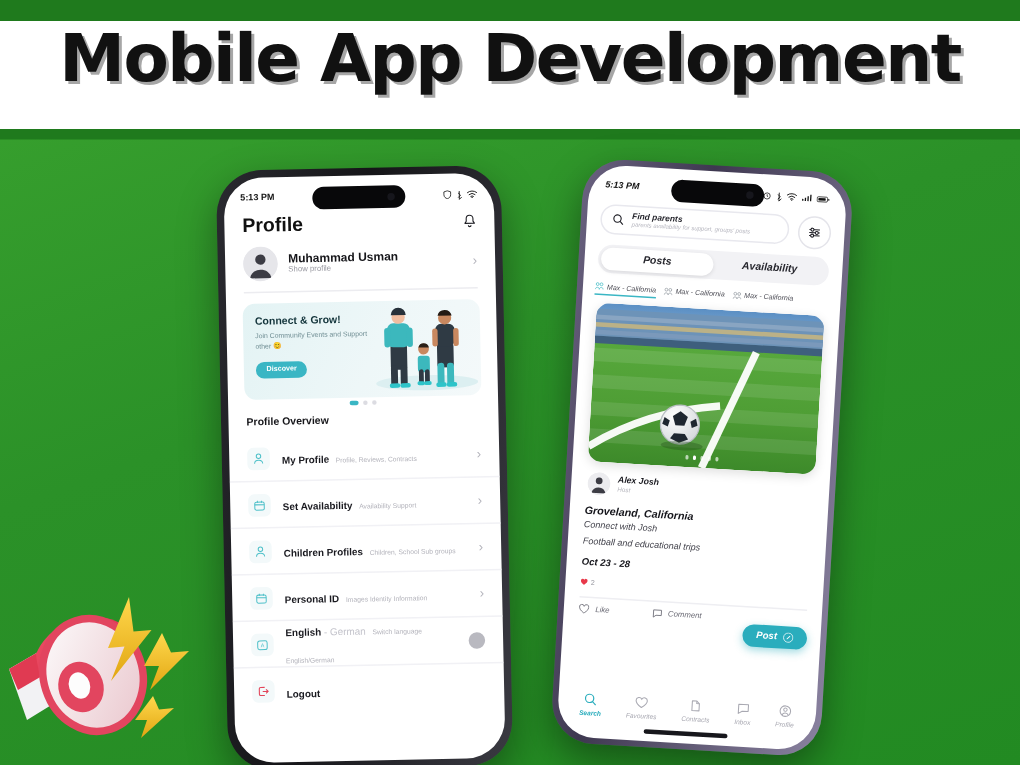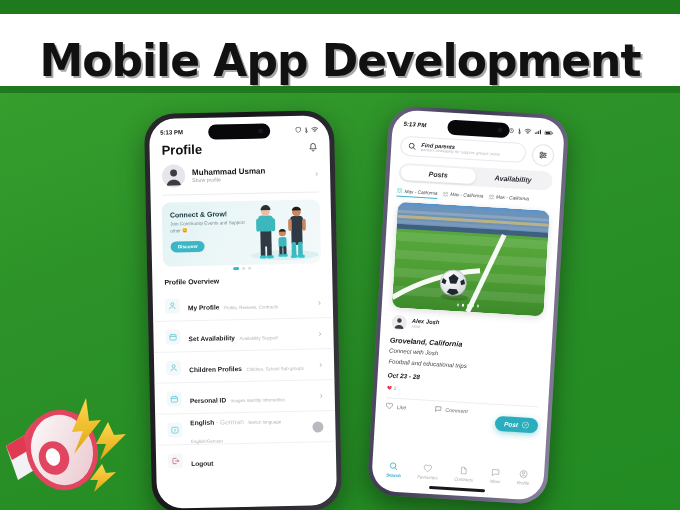--- a/index.html
+++ b/index.html
@@ -14,7 +14,7 @@
   
   .banner{
     position:absolute;left:0;top:14px;width:680px;height:72px;
-    background:#ffffff;display:flex;align-items:flex-end;justify-content:center;
+    background:#ffffff;display:flex;align-items:flex-start;justify-content:center;
     box-shadow:0 1px 0 rgba(0,0,0,.05);
   }
   .banner-title{

